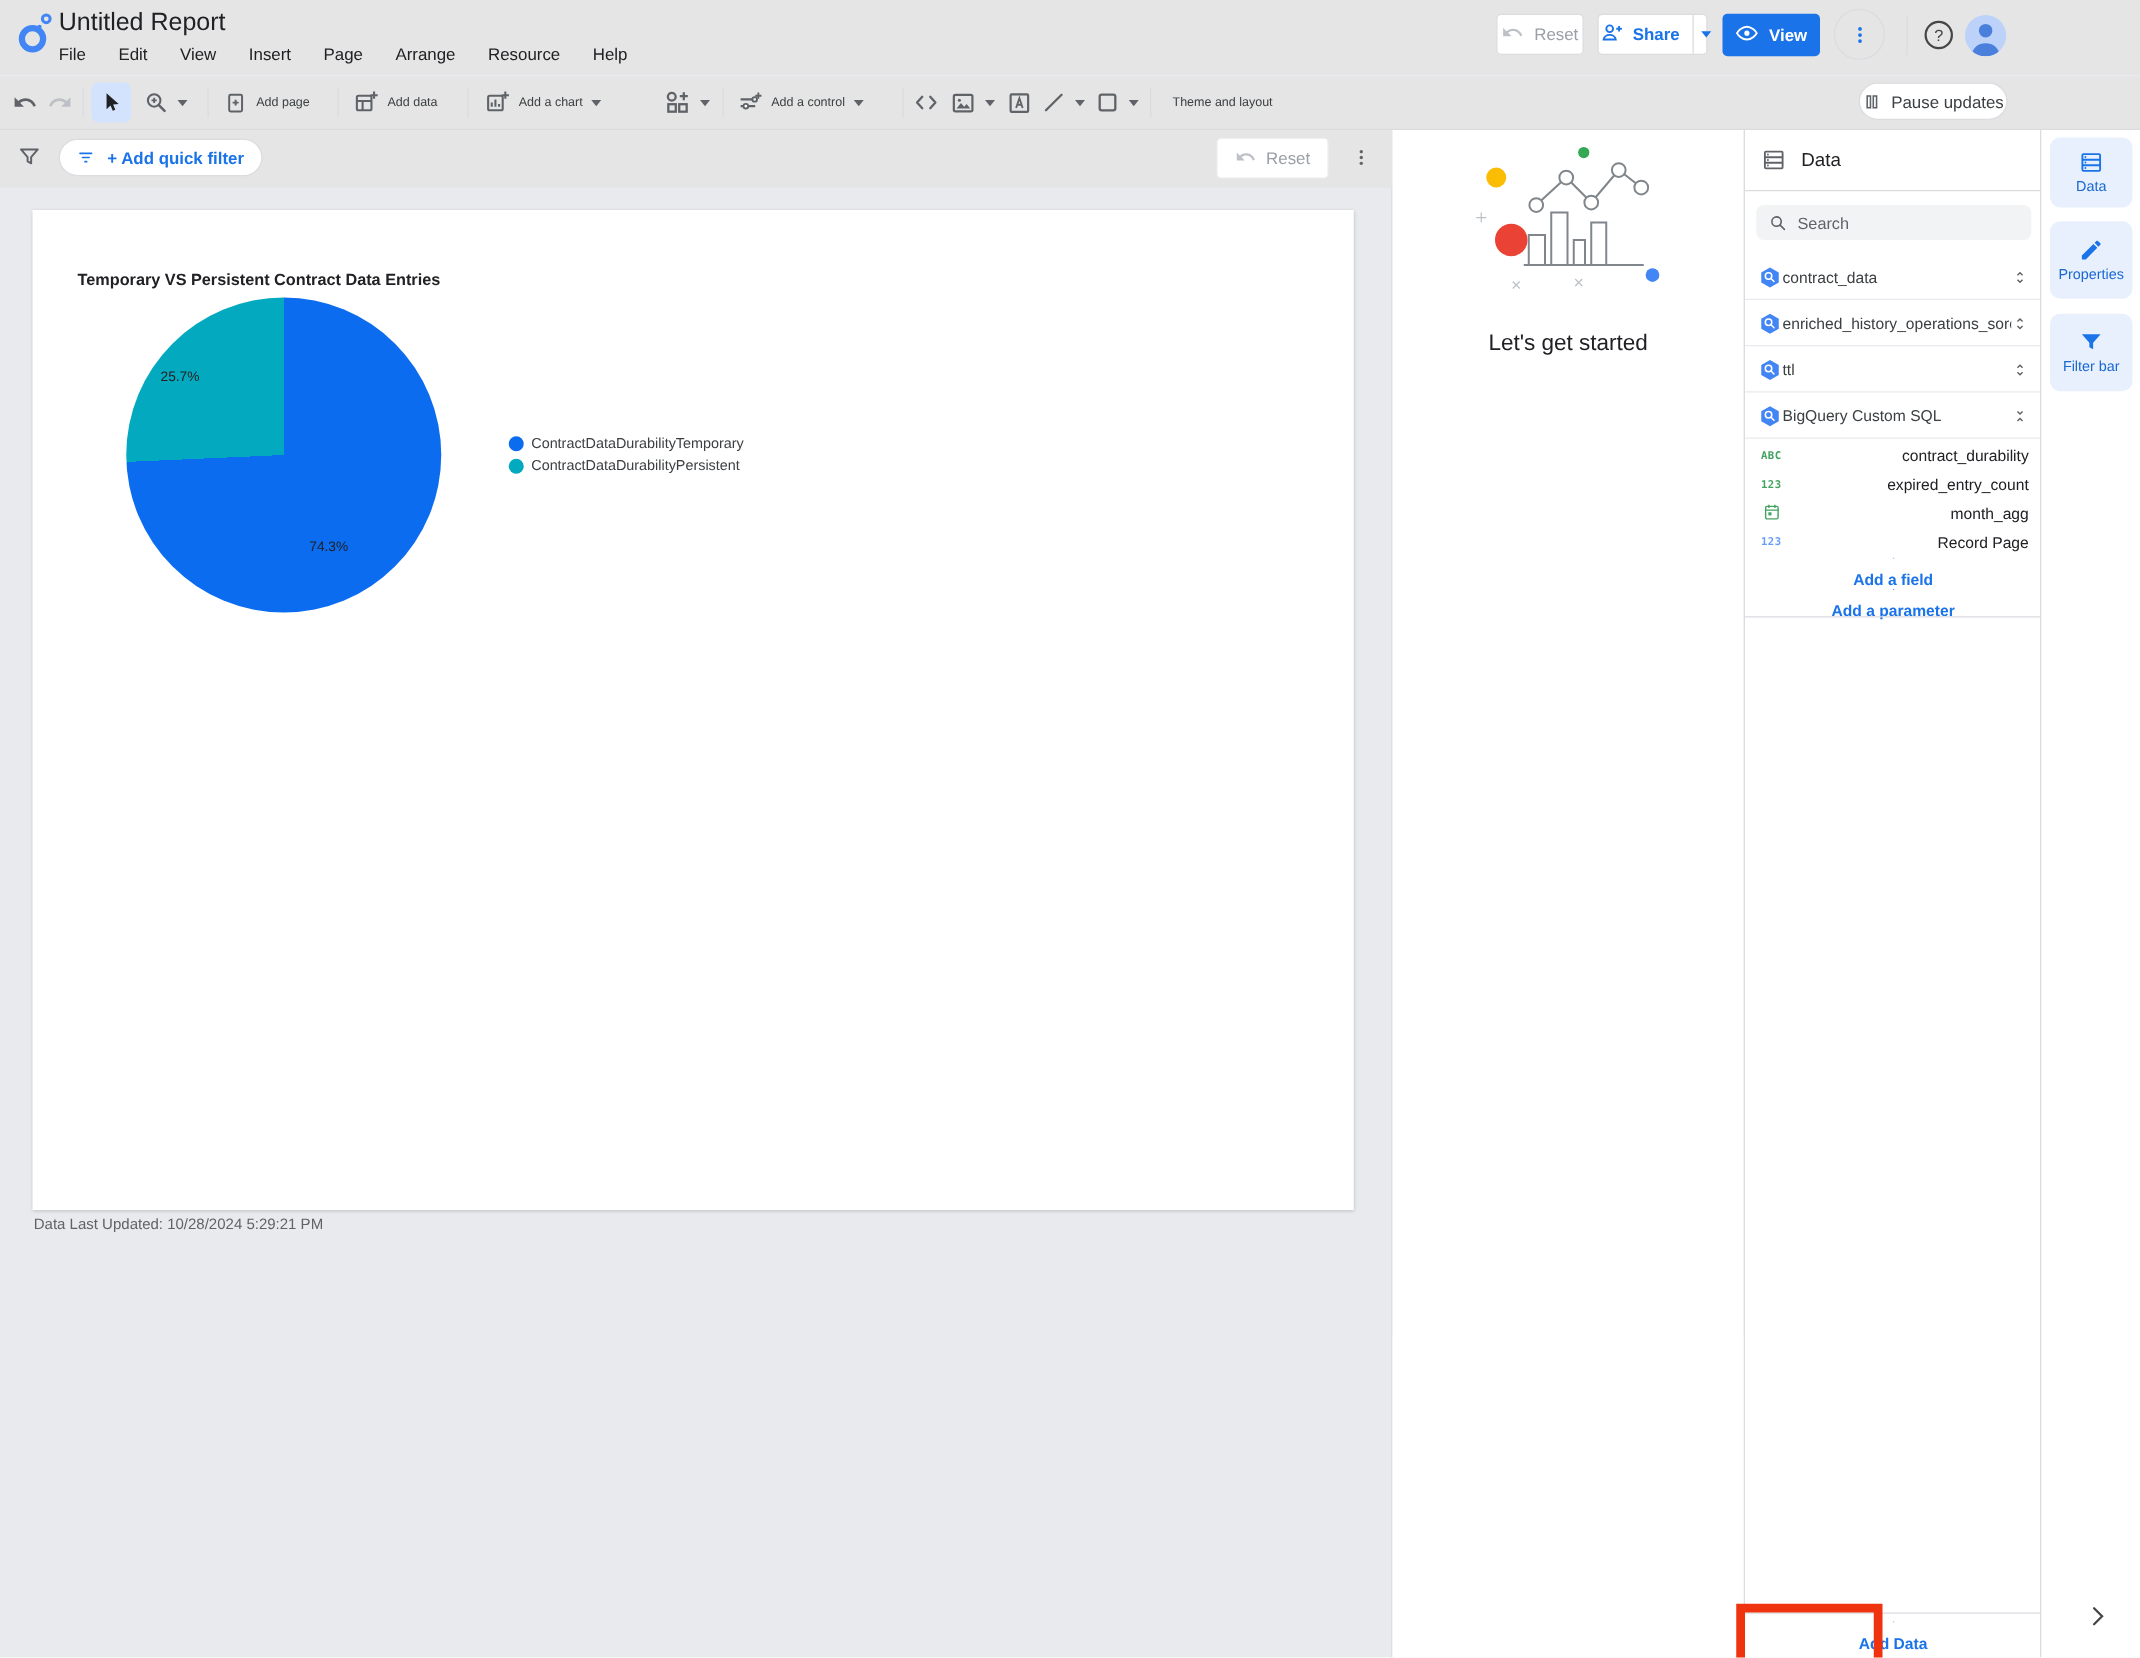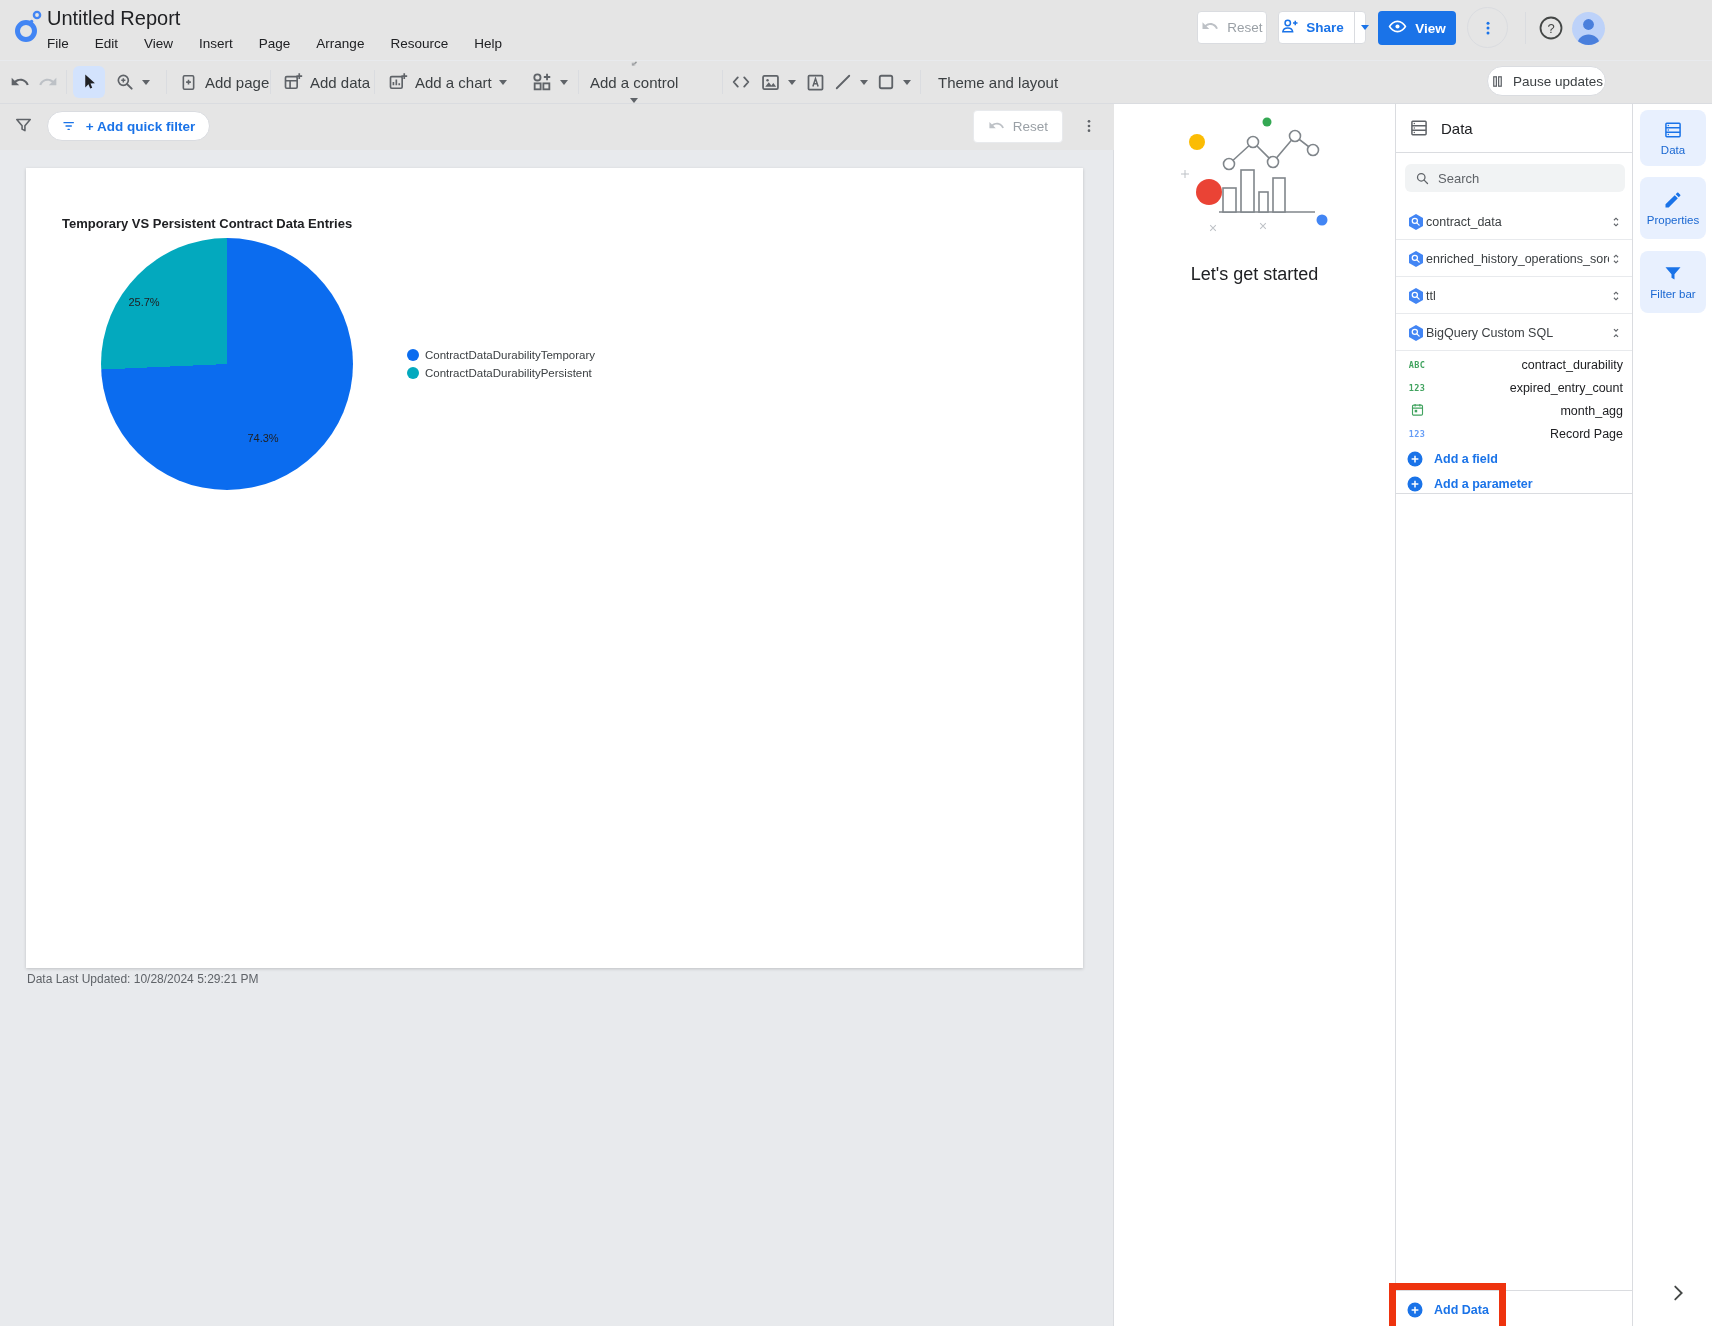--- a/index.html
+++ b/index.html
@@ -20,7 +20,7 @@
   .vline { position:absolute; width:0; border-left:1px solid #dadce0; }
 
   
-  .tb-item { position:absolute; top:61px; height:42px; display:flex; align-items:center; gap:7px; font-size:15px; color:#3c4043; }
+  .tb-item { position:absolute; top:61px; height:42px; display:flex; align-items:center; gap:7px; font-size:10px; color:#3c4043; }
   .tb-divider { position:absolute; top:70px; height:24px; border-left:1px solid #dadce0; }
   .tool-selected { background:#d3e3fd; border-radius:6px; width:32px; height:32px; display:flex; align-items:center; justify-content:center; }
   .caret { width:0; height:0; border-left:4px solid transparent; border-right:4px solid transparent; border-top:5px solid #5f6368; }

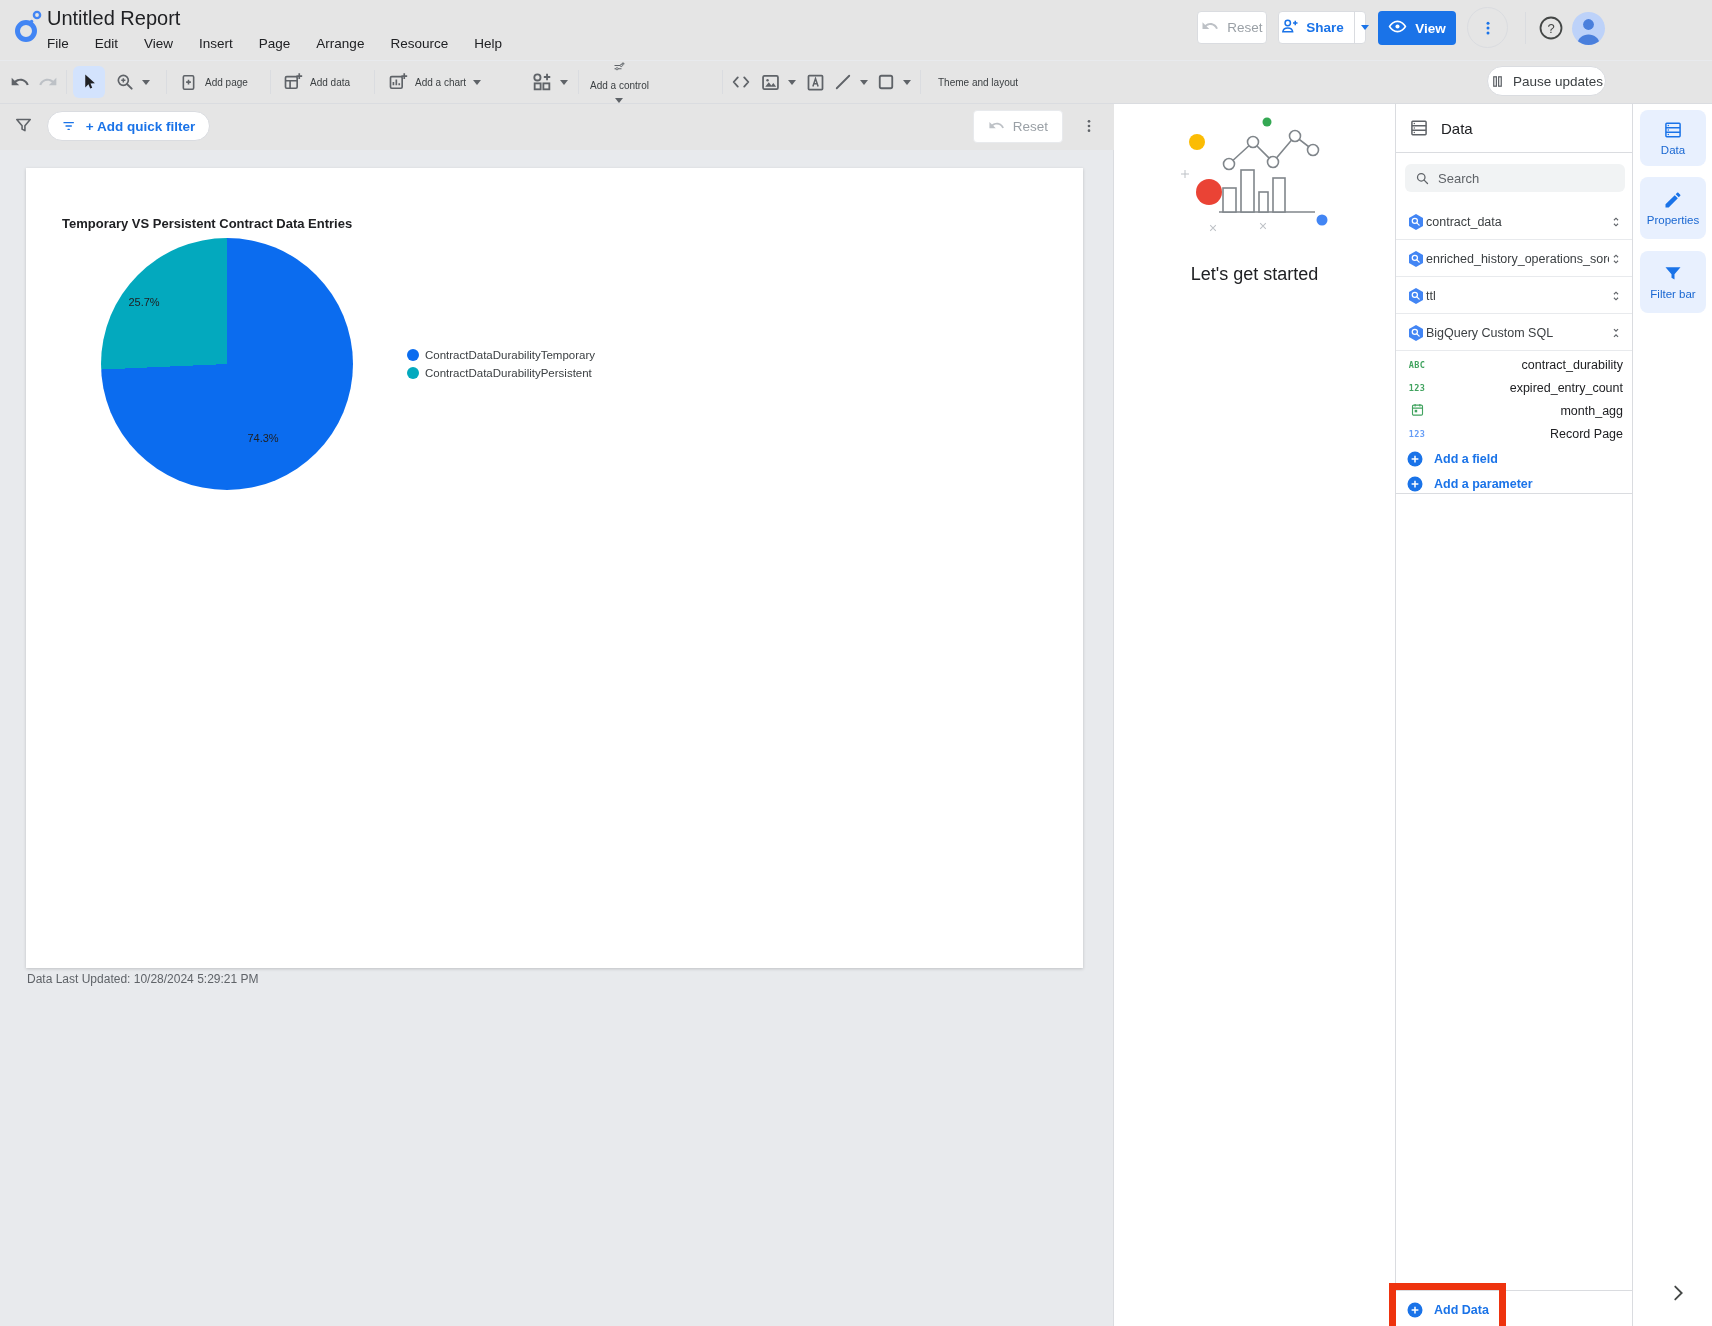--- a/index.html
+++ b/index.html
@@ -203,7 +203,7 @@
     <span class="caret"></span>
   </div>
   <div class="tb-divider" style="left:578px;"></div>
-  <div class="tb-item" style="left:590px;flex-direction:column;">
+  <div class="tb-item" style="left:590px;">
     <svg width="20" height="20" viewBox="0 0 24 24">
         <path d="M3 9h11M3 15.5h14" stroke="#5f6368" stroke-width="2"></path>
         <circle cx="16.5" cy="9" r="2.2" fill="none" stroke="#5f6368" stroke-width="1.8"></circle>

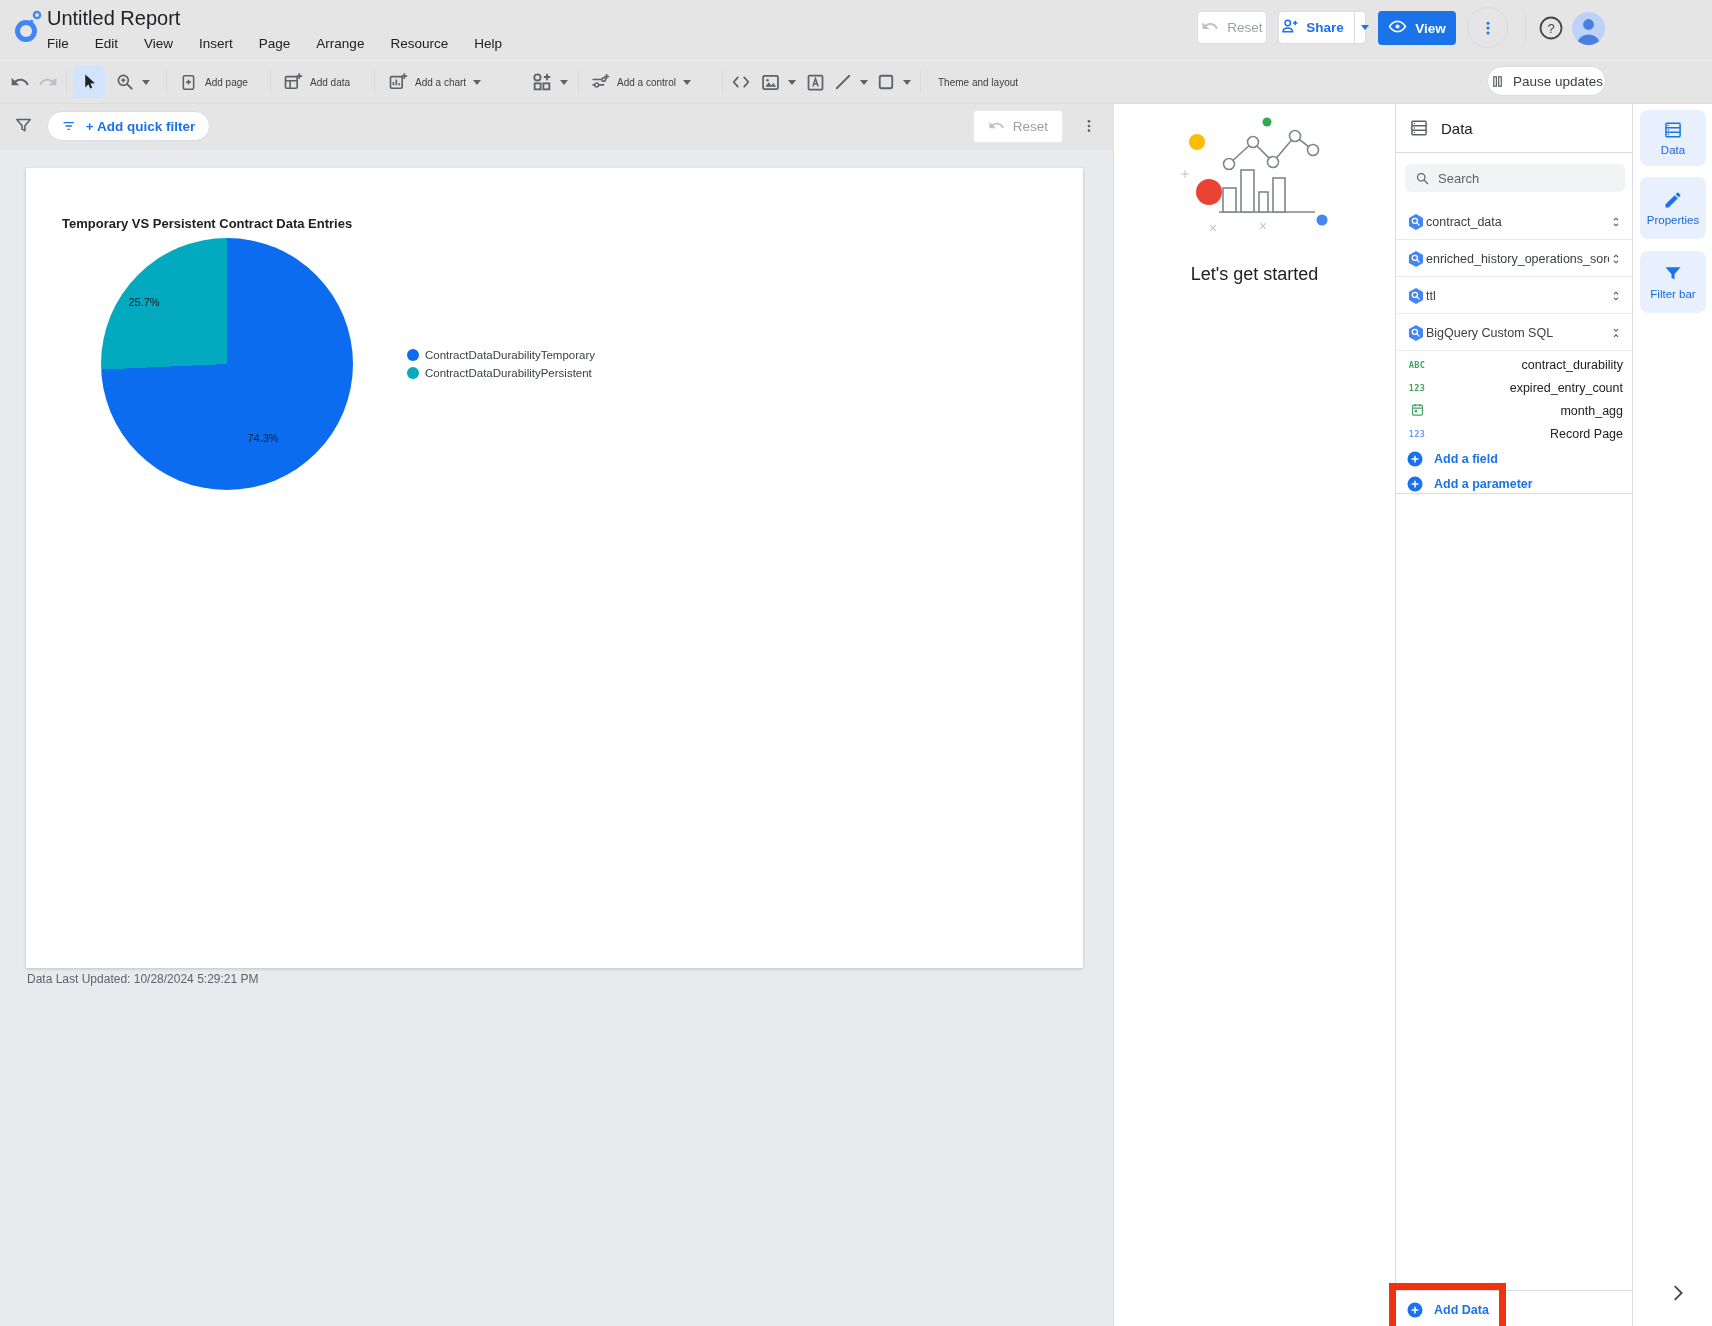--- a/index.html
+++ b/index.html
@@ -57,7 +57,7 @@
   .type-badge { width:22px; font-size:8.5px; font-weight:bold; letter-spacing:.4px; font-family:"DejaVu Sans Mono",monospace; text-align:center; }
   .badge-green { color:#41a35f; }
   .badge-blue { color:#669df6; }
-  .add-row { position:absolute; left:0; width:237px; height:25px; display:flex; align-items:center; padding:0 10px; gap:10px; font-size:12.5px; color:#1a73e8; font-weight:bold; }
+  .add-row { position:absolute; left:0; width:237px; height:25px; display:flex; align-items:center; padding:0 10px; gap:10px; font-size:12.5px; color:#1a73e8; font-weight:bold;flex-direction:column; }
   .dp-divider { position:absolute; left:0; width:237px; border-top:1px solid #dadce0; }
 
   

